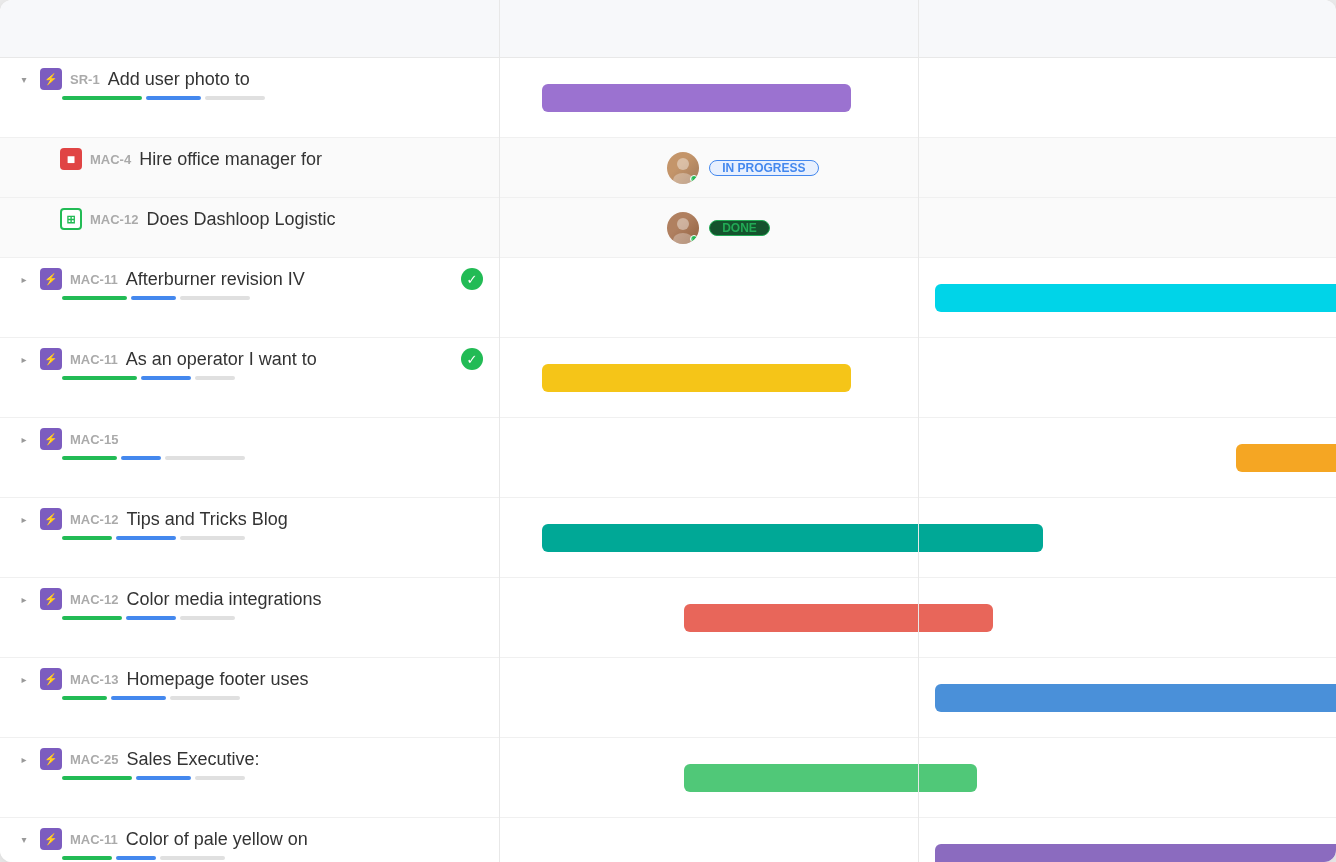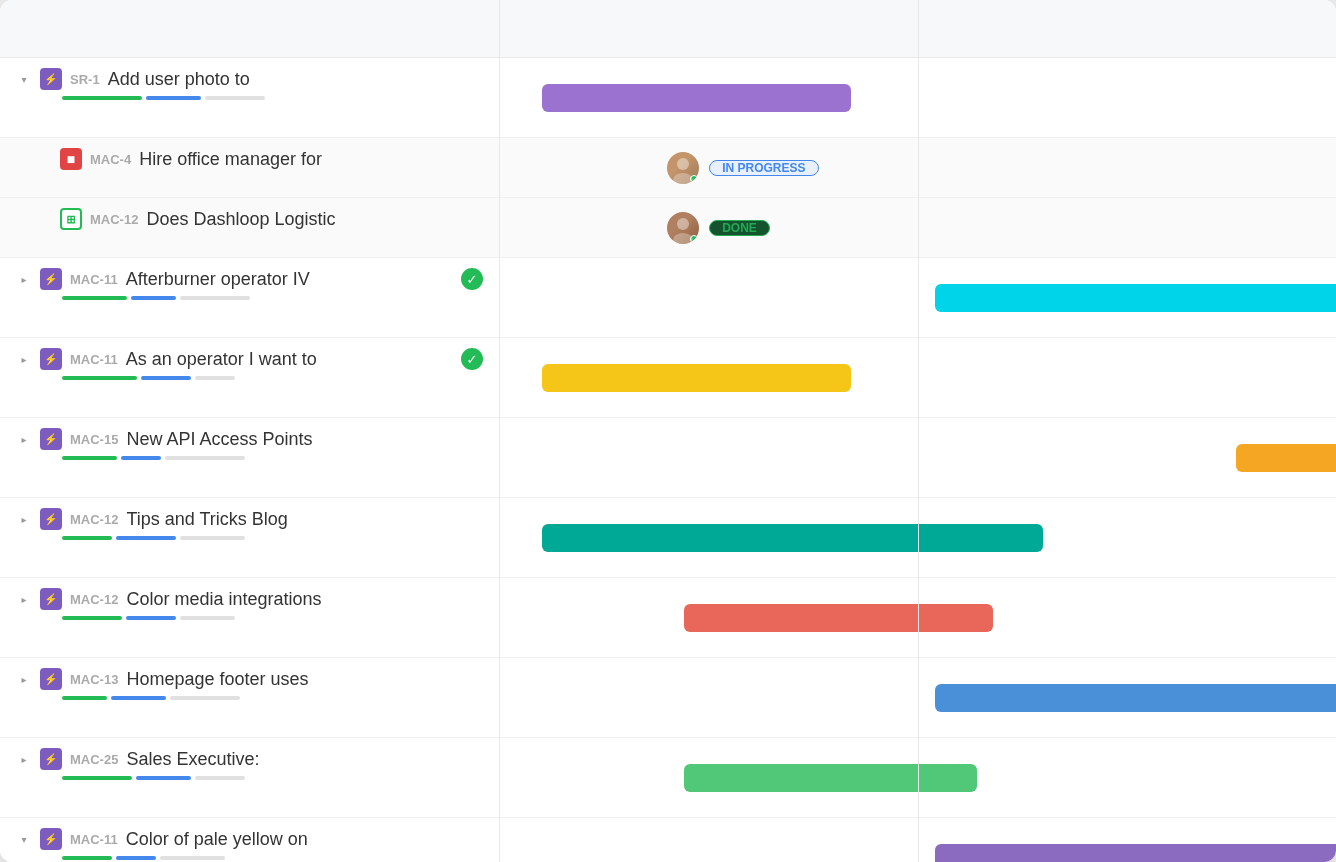--- a/index.html
+++ b/index.html
@@ -288,7 +288,7 @@
       <div class="chevron">▸</div>
       <div class="epic-icon purple">⚡</div>
       <span class="epic-id">MAC-11</span>
-      <span class="epic-name">Afterburner operator IV</span>
+      <span class="epic-name">Afterburner revision IV</span>
       <div class="check-badge">✓</div>
     </div>
 

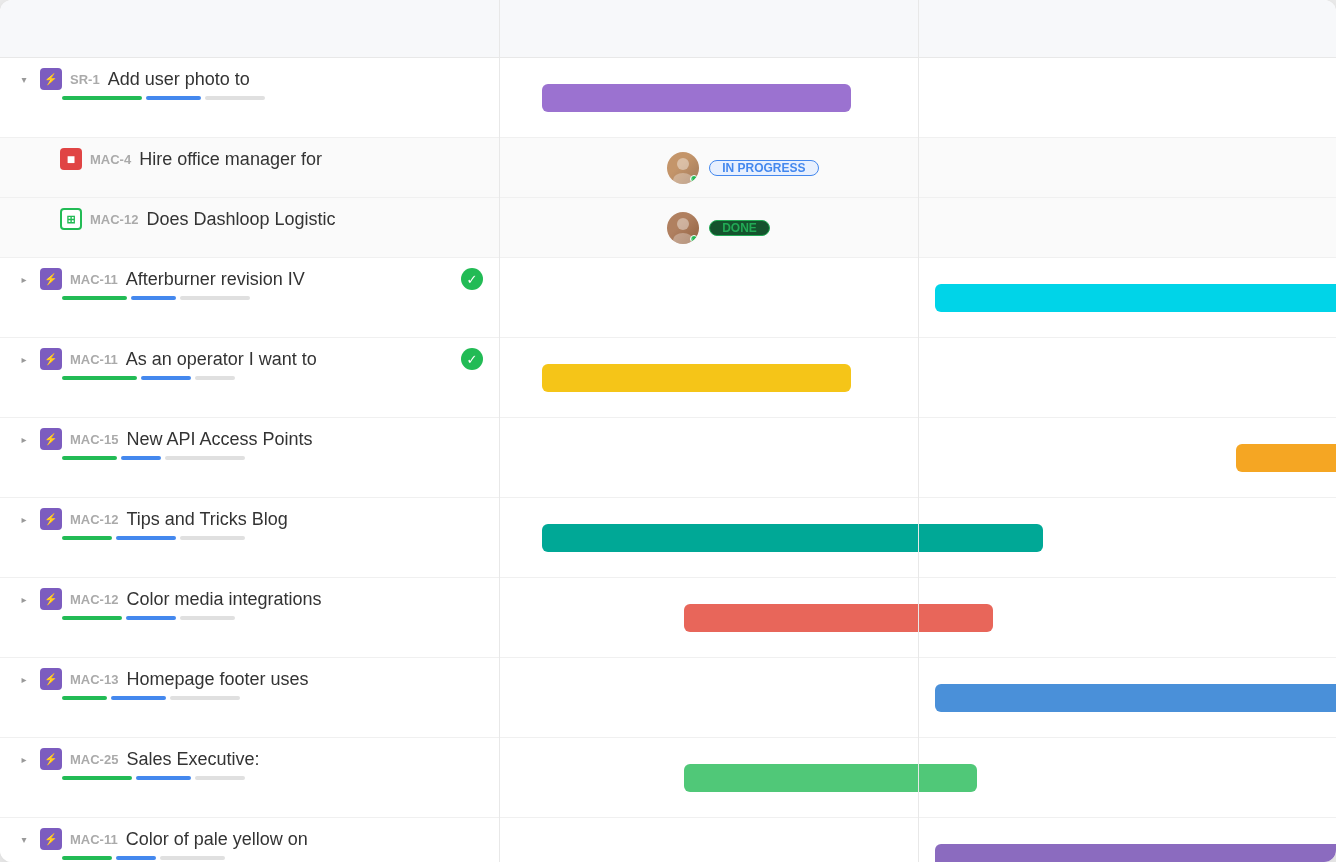--- a/index.html
+++ b/index.html
@@ -318,7 +318,6 @@
       <div class="chevron">▸</div>
       <div class="epic-icon purple">⚡</div>
       <span class="epic-id">MAC-15</span>
-      <span class="epic-name">New API Access Points</span>
 
     </div>
 

